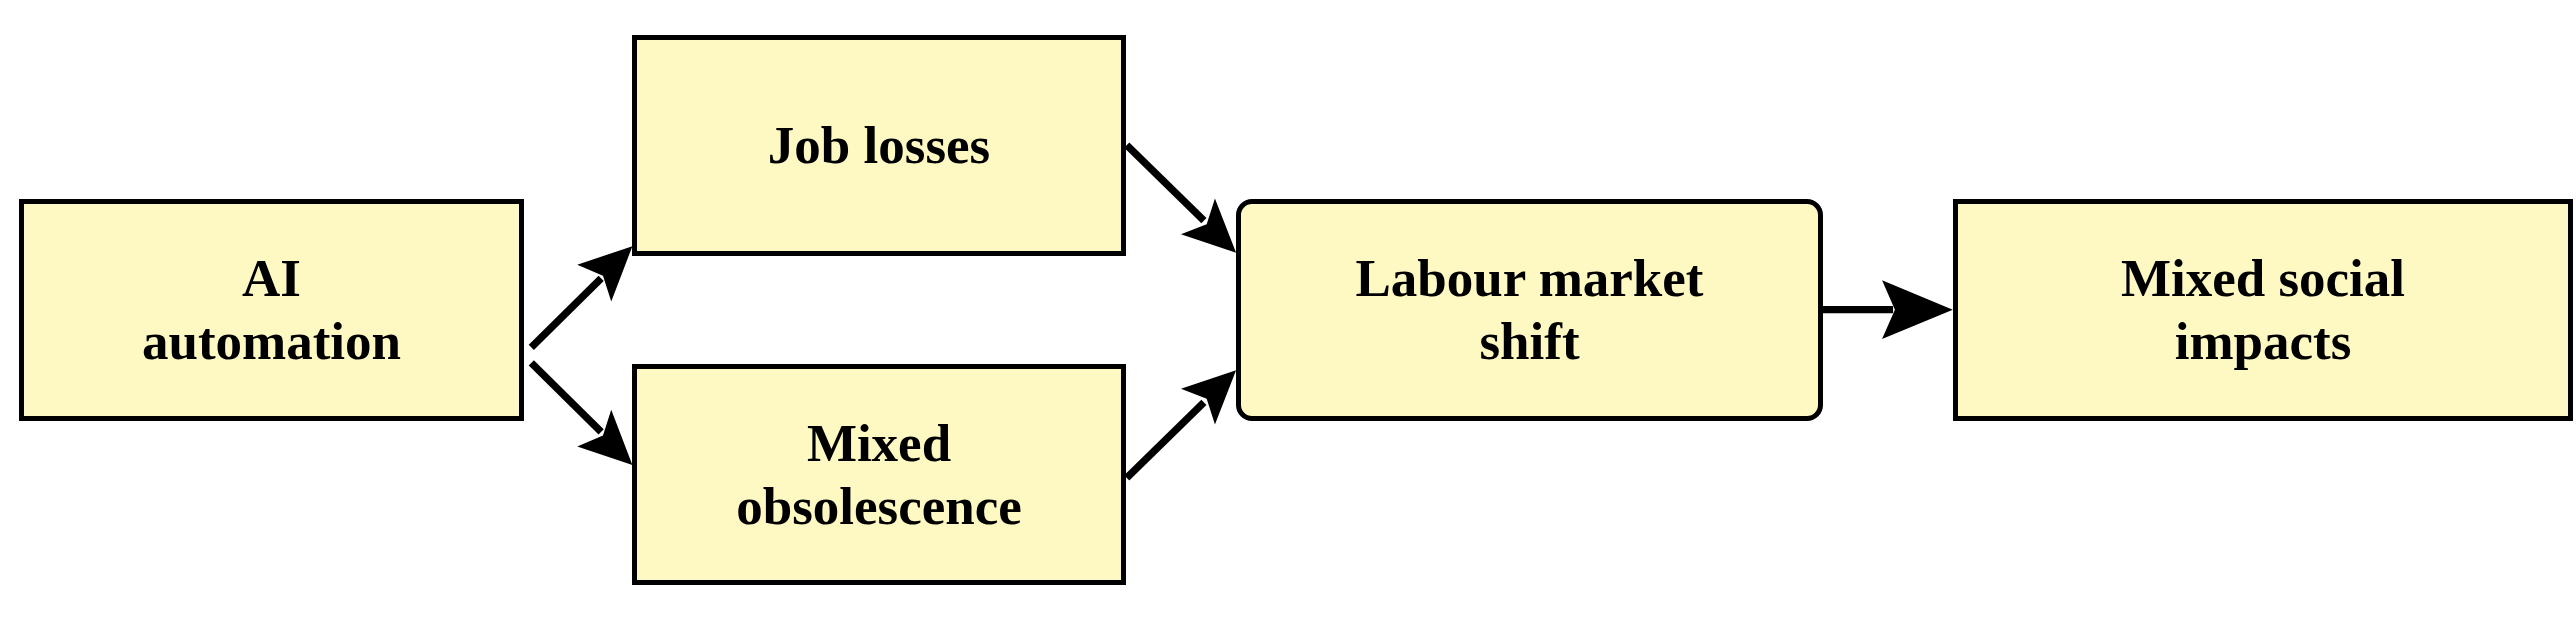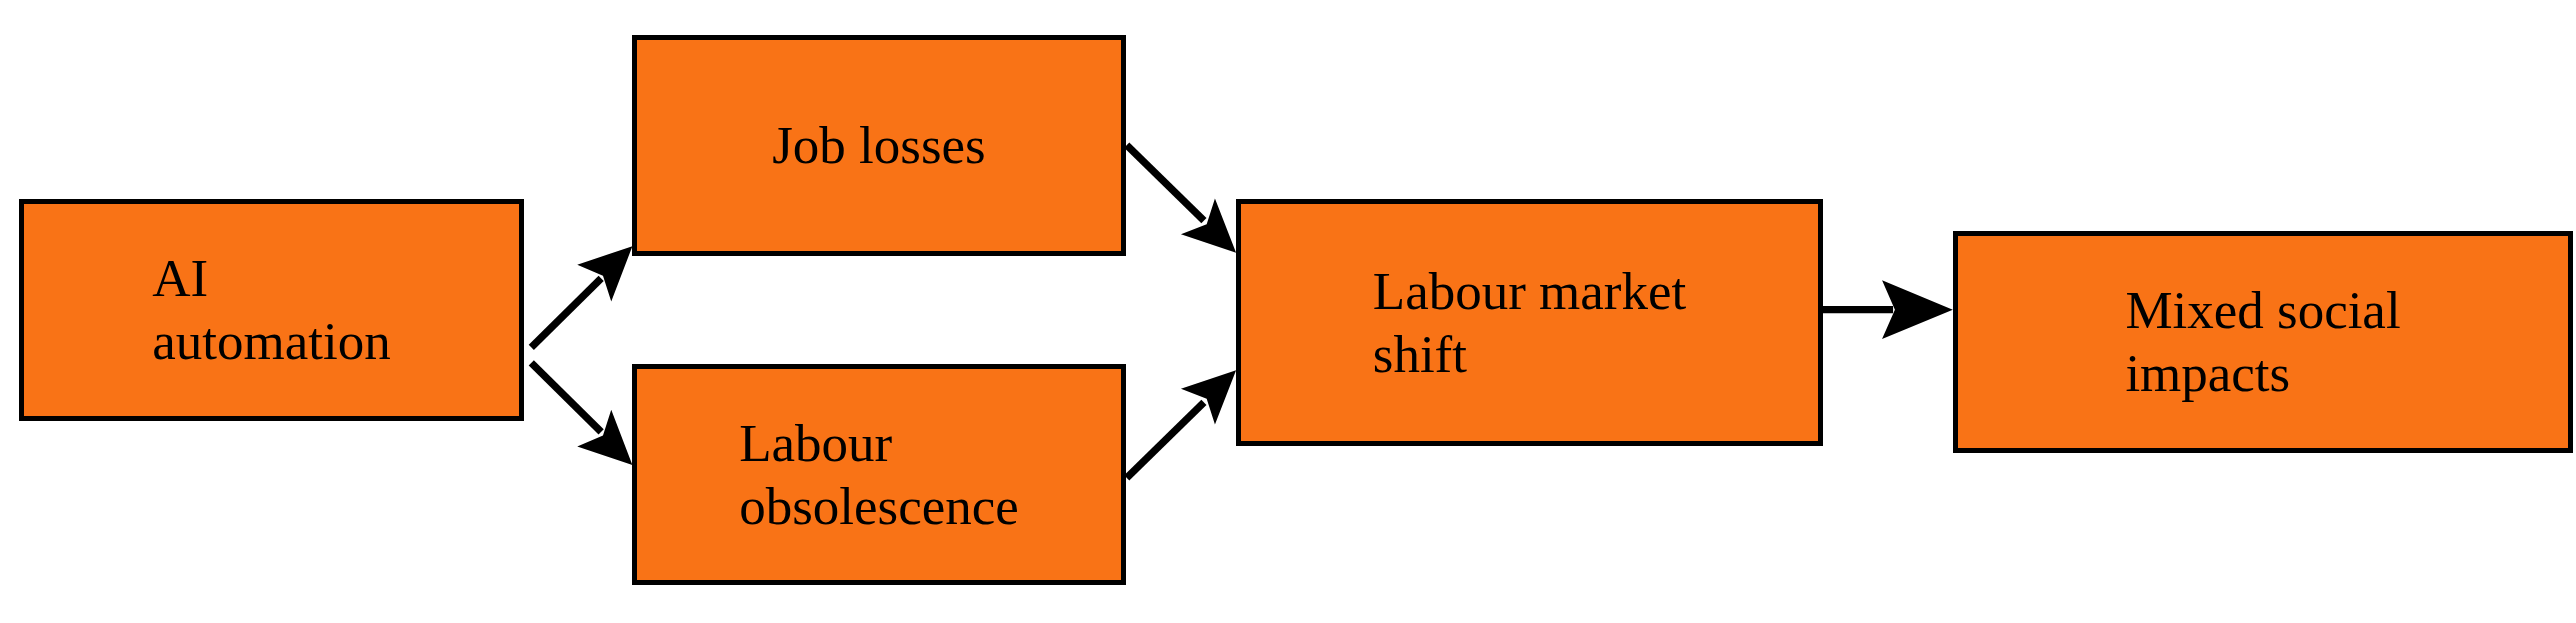--- a/index.html
+++ b/index.html
@@ -19,13 +19,15 @@
     position: absolute;
     box-sizing: border-box;
     border: 5.5px solid #000000;
-    background: #f97316;
+    background: #fef9c3;
     display: flex;
     align-items: center;
     justify-content: center;
+    text-align: center;
     color: #000000;
     line-height: 1.18;
     z-index: 2;
+    font-weight: bold;
   }
   .node-label {
     display: block;

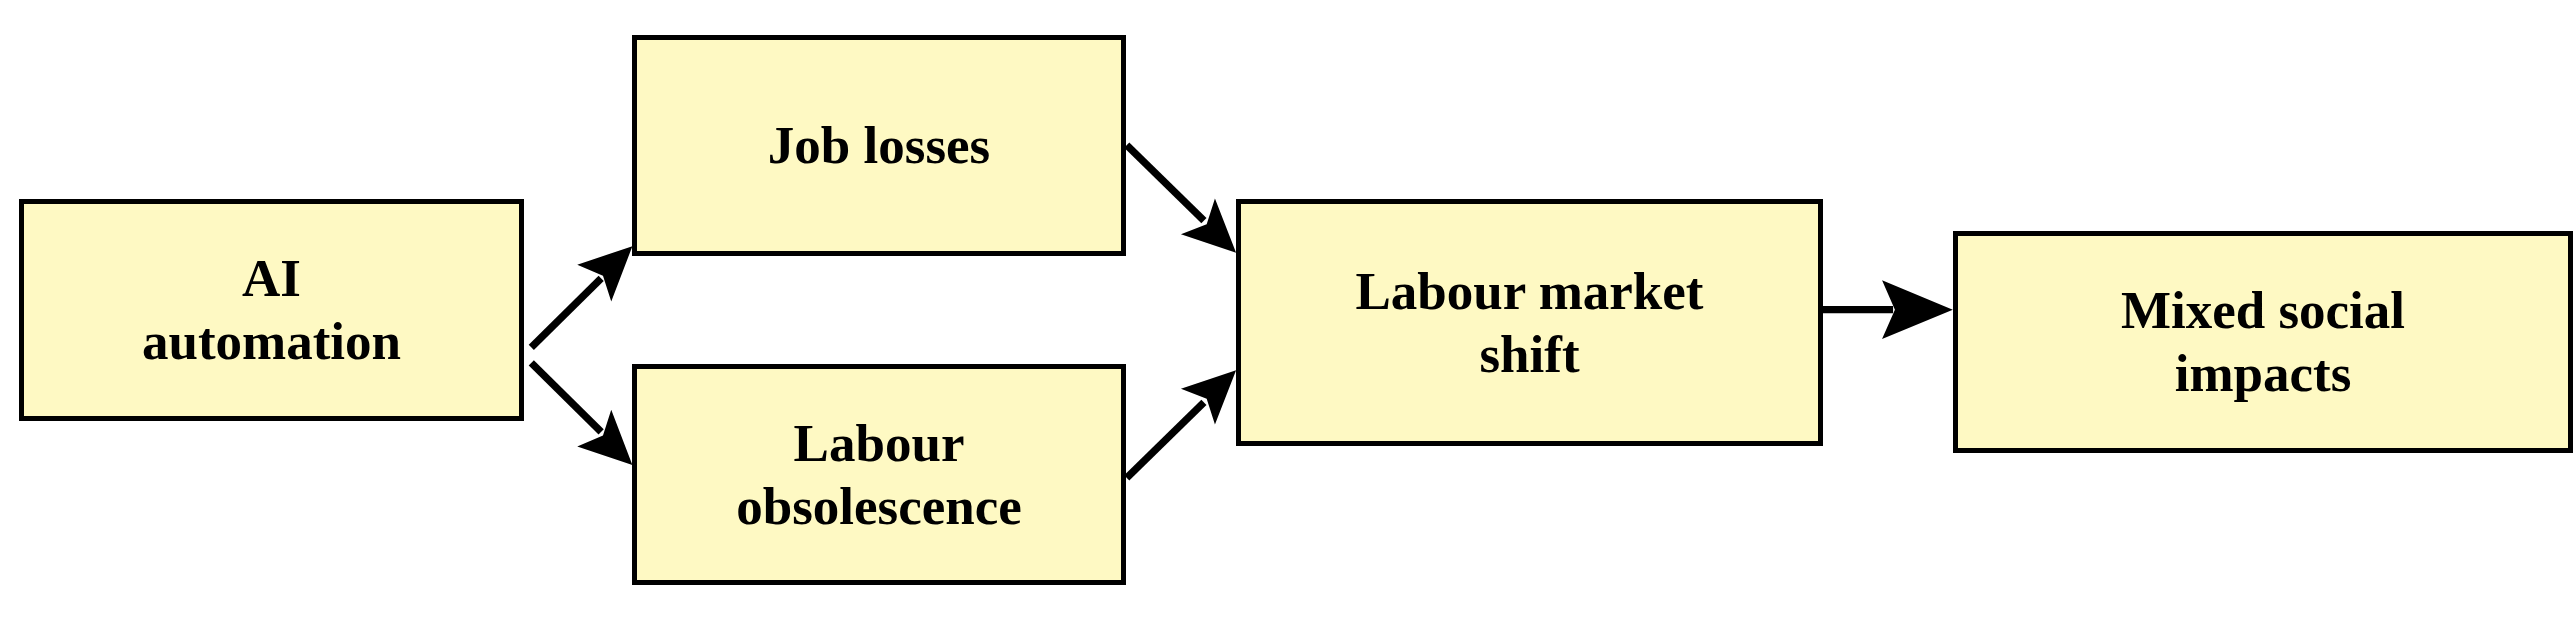--- a/index.html
+++ b/index.html
@@ -37,7 +37,7 @@
   #node-ai-automation      { left: 19px;   top: 199px; width: 505px; height: 222px; font-size: 53px; }
   #node-job-losses         { left: 632px;  top: 35px;  width: 494px; height: 221px; font-size: 53px; }
   #node-skill-obsolescence { left: 632px;  top: 364px; width: 494px; height: 221px; font-size: 53px; }
-  #node-labour-market-shift{ left: 1236px; top: 199px; width: 587px; height: 247px; font-size: 53px; }
+  #node-labour-market-shift{ left: 1236px; top: 199px; width: 587px; height: 222px; font-size: 53px; border-radius: 16px; }
   #node-mixed-social-impacts{left: 1953px; top: 199px; width: 620px; height: 222px; font-size: 53px; margin-top: 32px; }
 
   #edges {

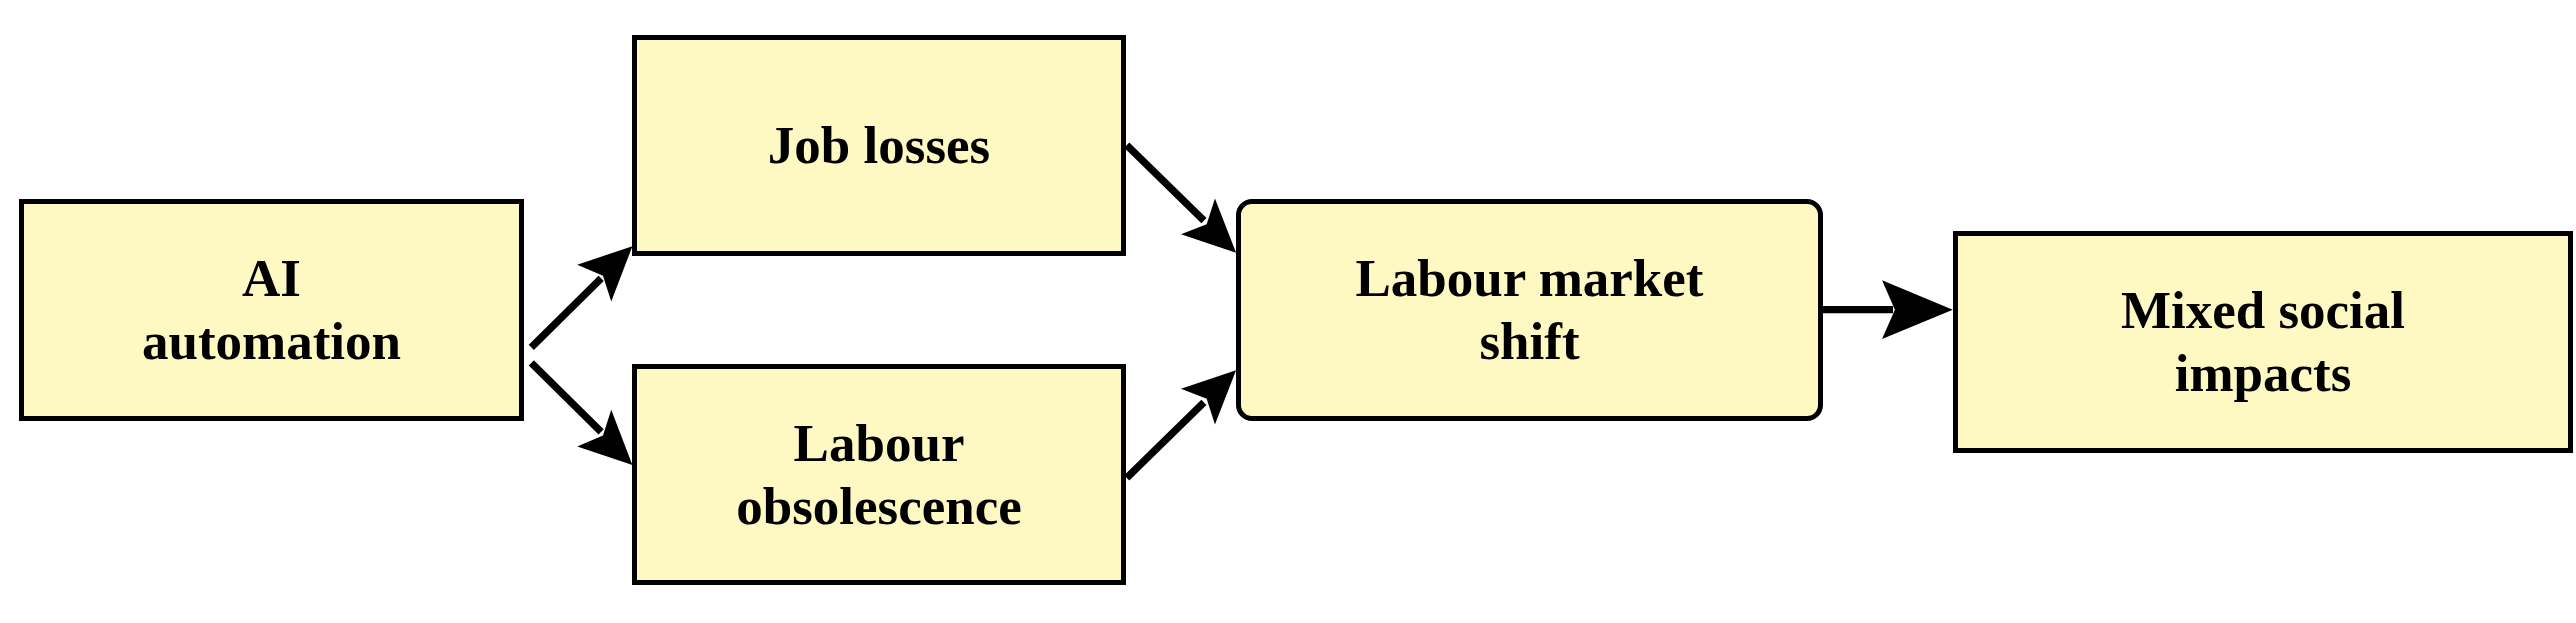--- a/index.html
+++ b/index.html
@@ -38,7 +38,7 @@
   #node-job-losses         { left: 632px;  top: 35px;  width: 494px; height: 221px; font-size: 53px; }
   #node-skill-obsolescence { left: 632px;  top: 364px; width: 494px; height: 221px; font-size: 53px; }
   #node-labour-market-shift{ left: 1236px; top: 199px; width: 587px; height: 222px; font-size: 53px; border-radius: 16px; }
-  #node-mixed-social-impacts{left: 1953px; top: 199px; width: 620px; height: 222px; font-size: 53px; margin-top: 32px; }
+  #node-mixed-social-impacts{left: 1953px; top: 199px; width: 620px; height: 222px; font-size: 53px; }
 
   #edges {
     position: absolute;

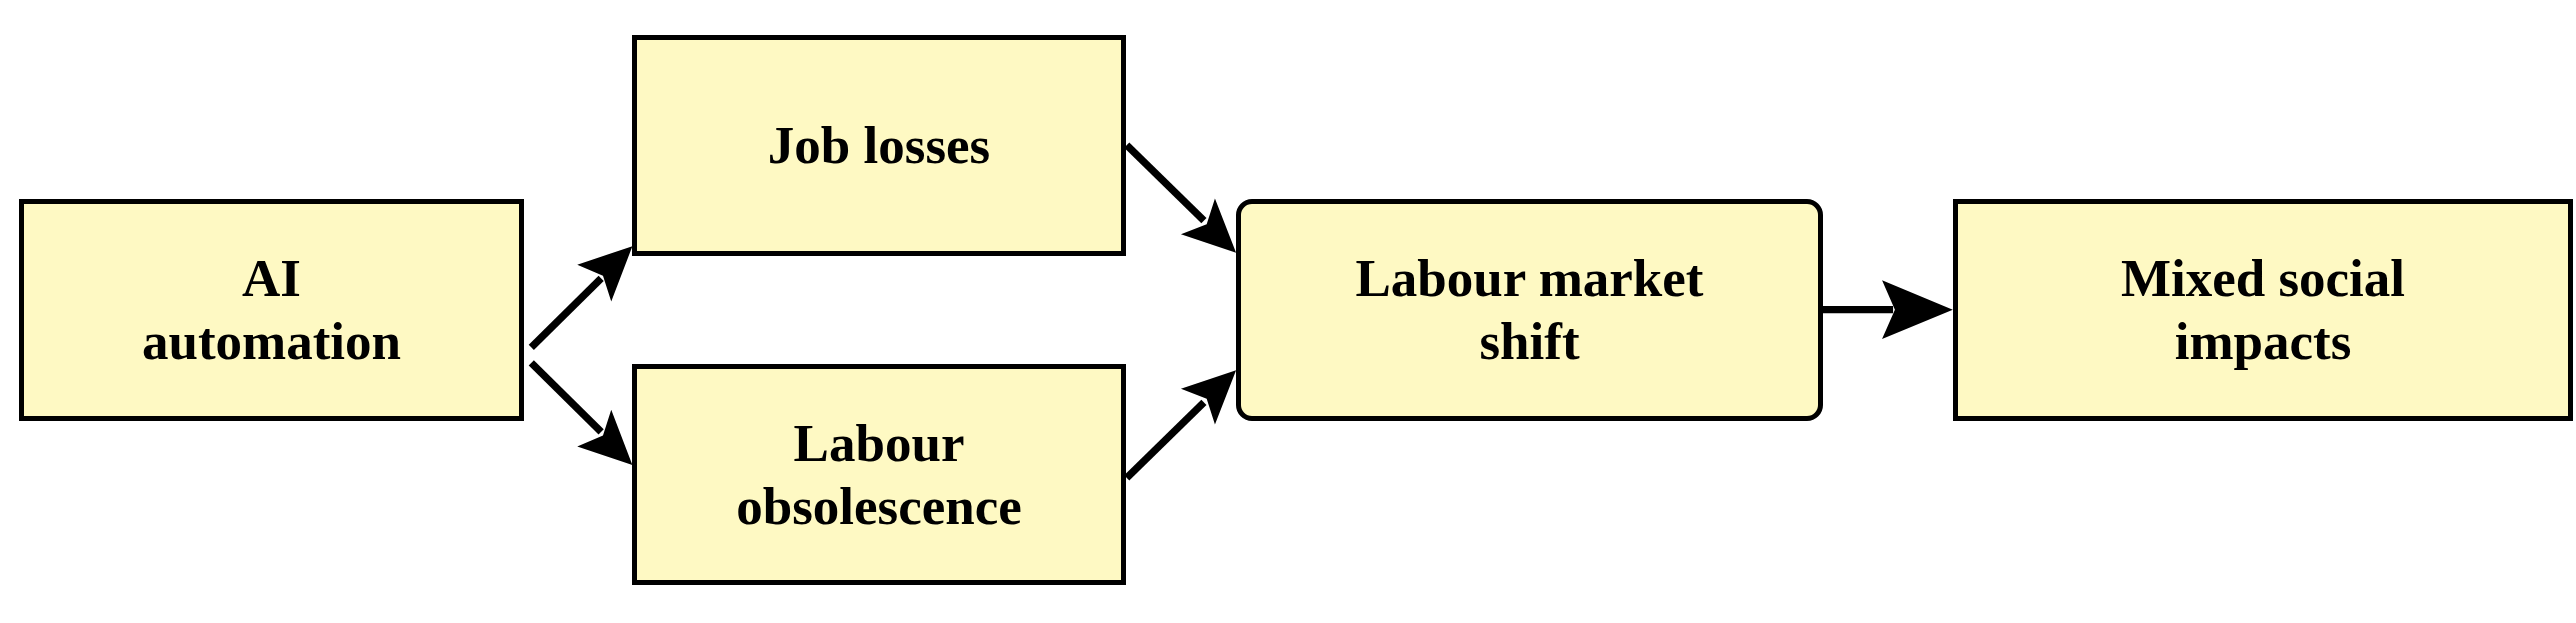--- a/index.html
+++ b/index.html
@@ -102,7 +102,7 @@
   </div>
 
   <div class="node" id="node-skill-obsolescence">
-    <span class="node-label">Labour
+    <span class="node-label">Mixed
 obsolescence</span>
   </div>
 

